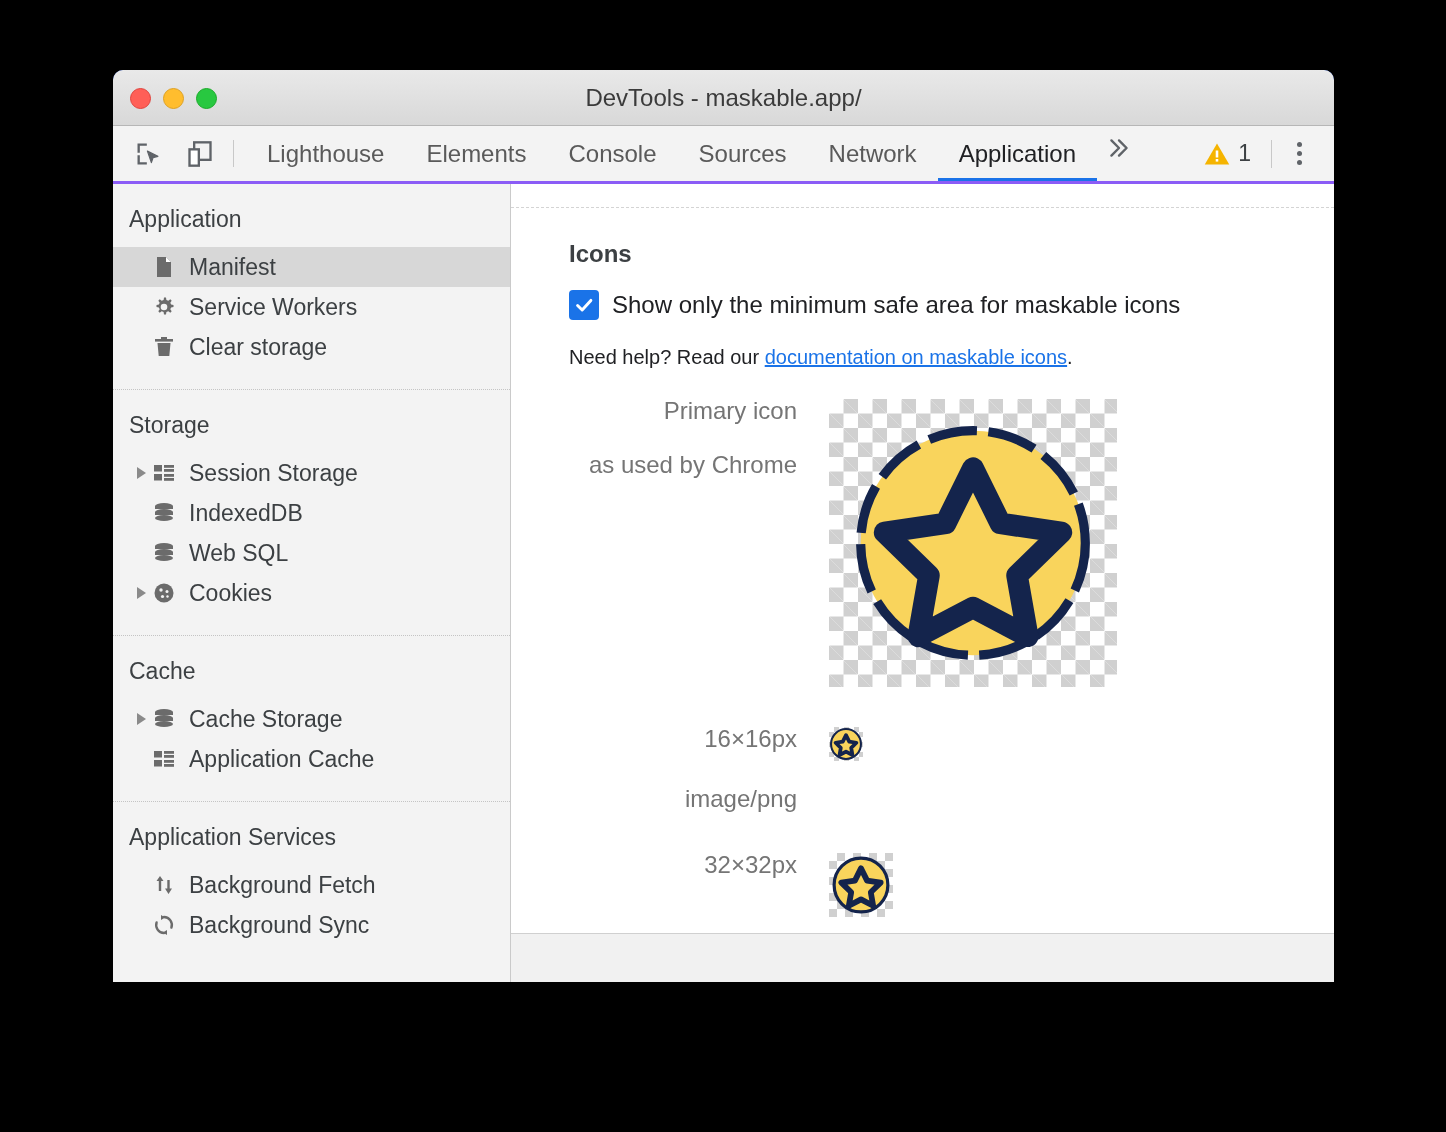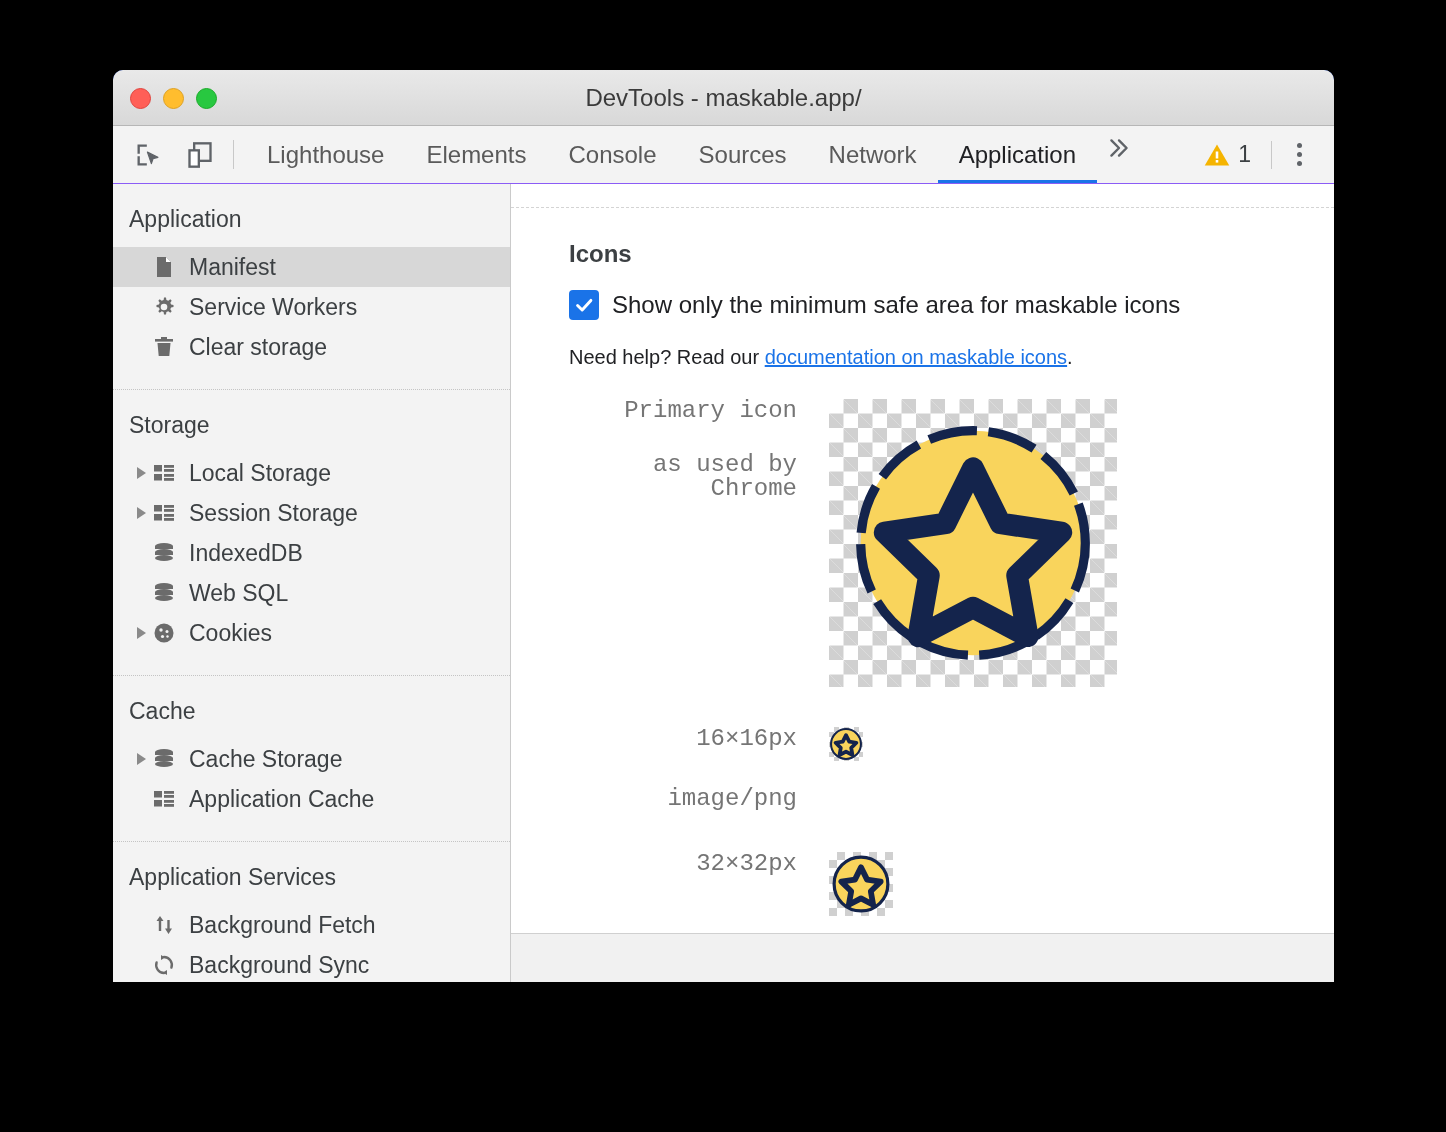--- a/index.html
+++ b/index.html
@@ -68,7 +68,7 @@
     position: relative;
     height: 58px;
     background: #f3f3f3;
-    border-bottom: 1px solid #8b5cf6;
+    border-bottom: 3px solid #8b5cf6;
     display: flex;
     align-items: stretch;
     box-sizing: border-box;

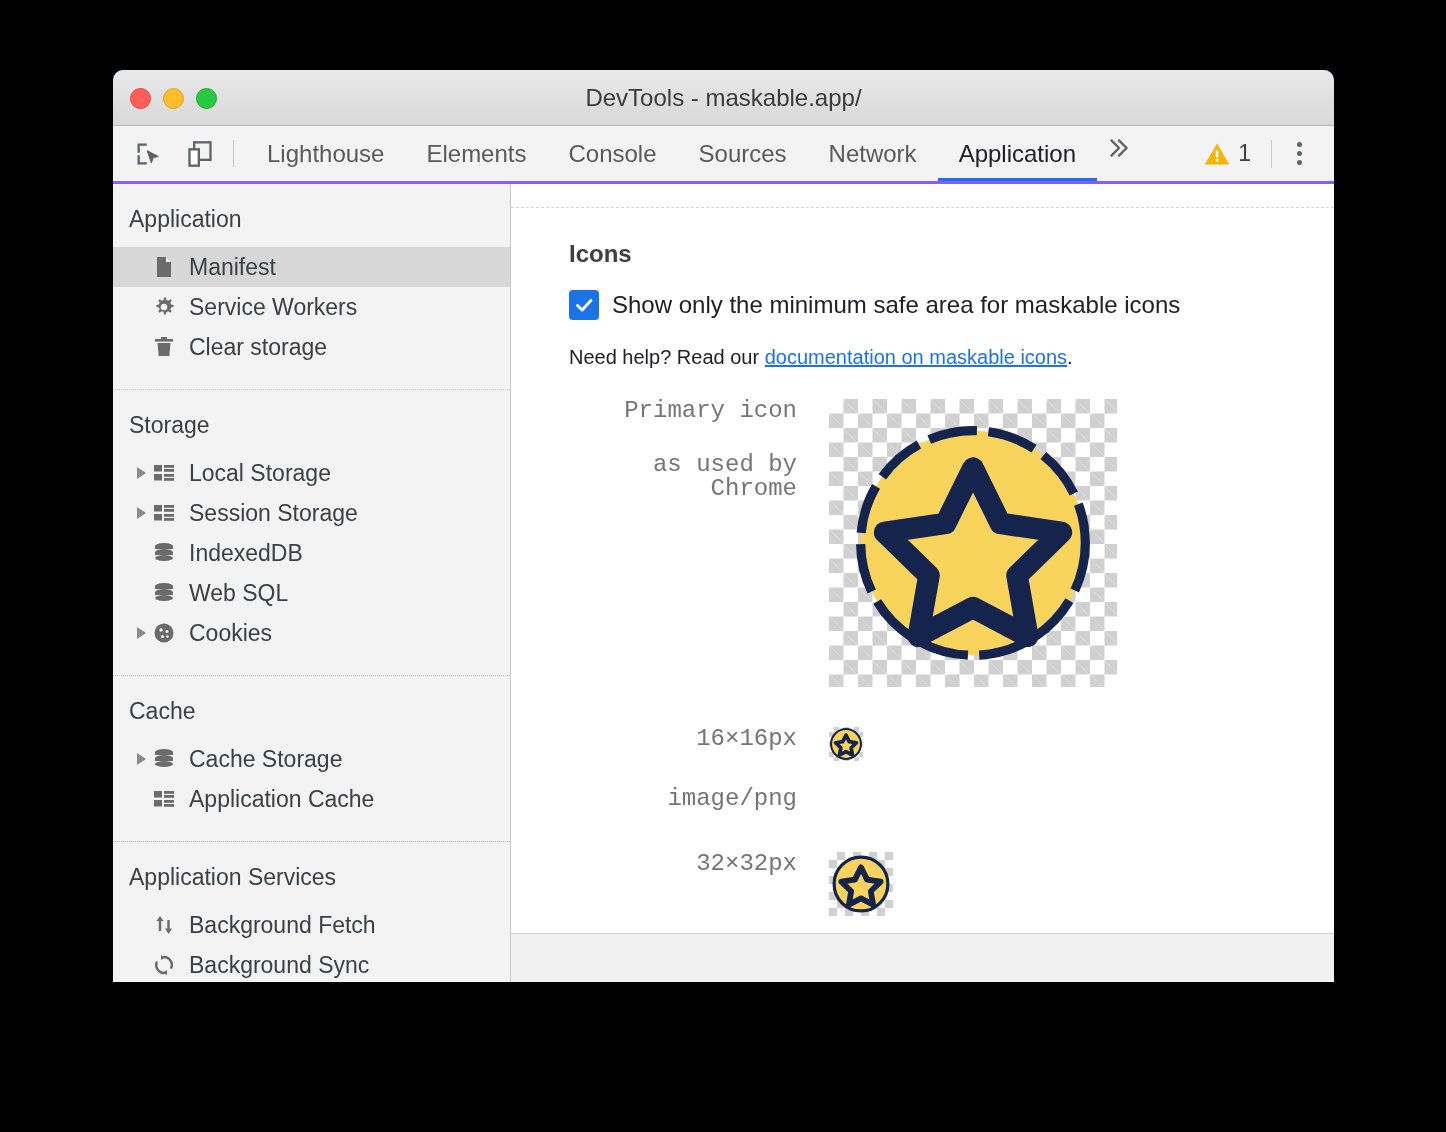--- a/index.html
+++ b/index.html
@@ -286,7 +286,6 @@
     grid-template-columns: 228px auto;
     column-gap: 32px;
     align-items: start;
-    font-family: Liberation Mono, monospace;
   }
   .ic-label {
     font-size: 24px;

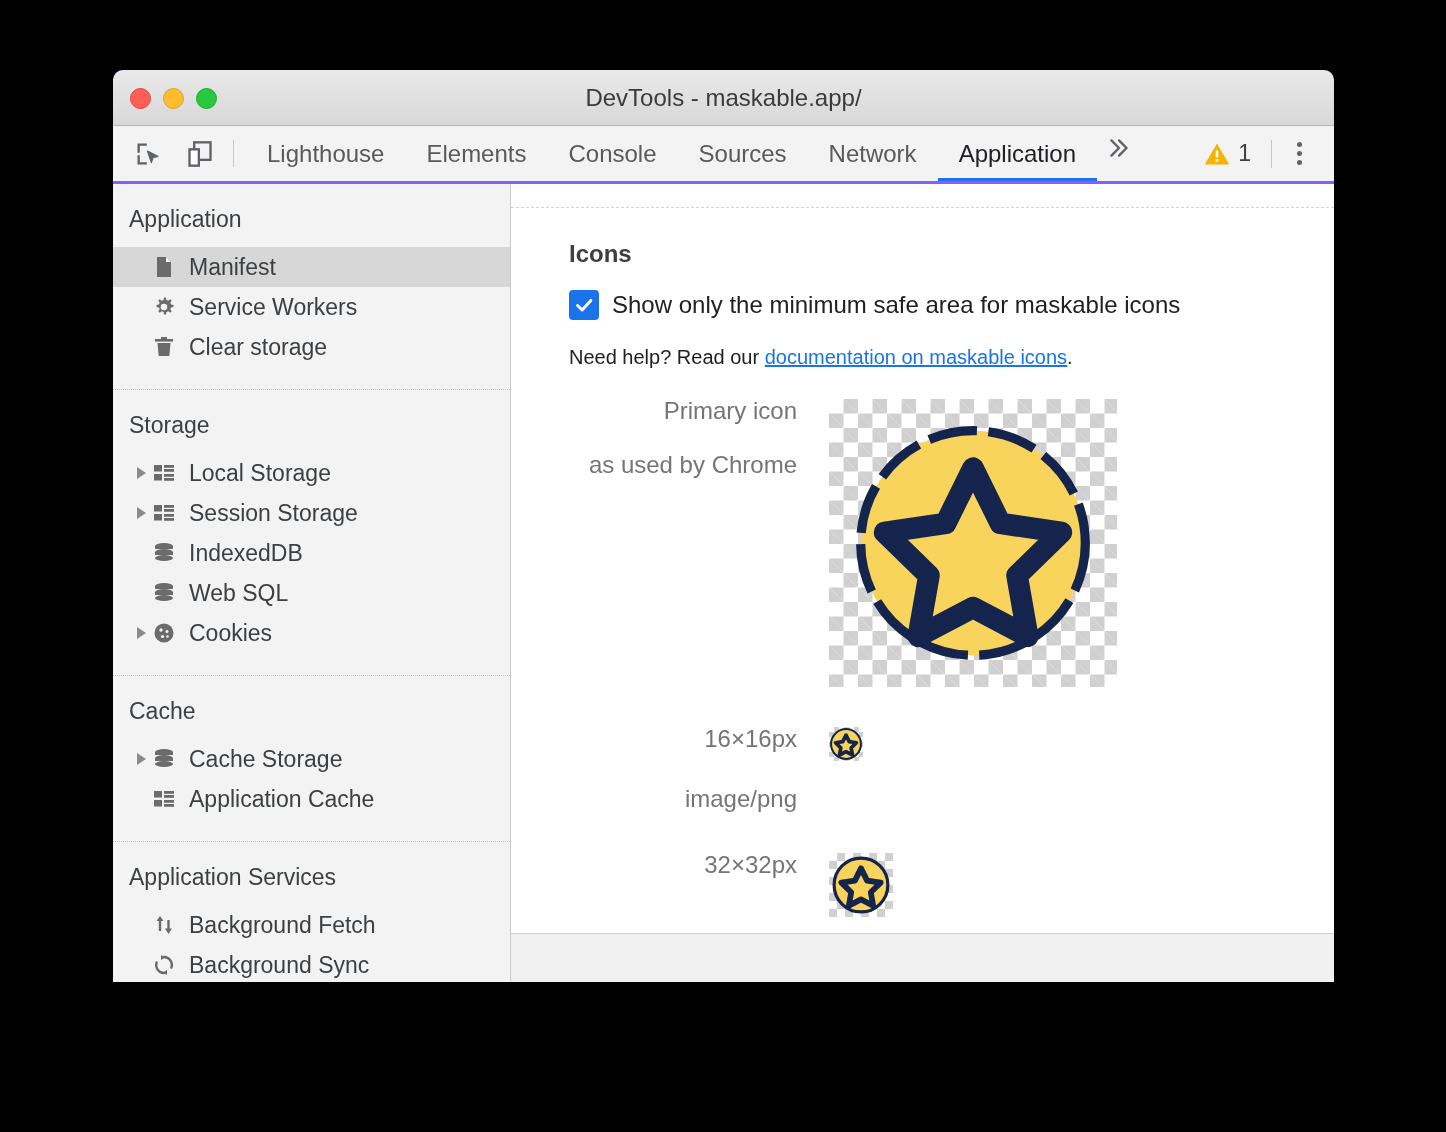--- a/index.html
+++ b/index.html
@@ -441,20 +441,6 @@
         <div class="sb-group sb-group-pad">
           <div class="sb-title">Storage</div>
 
-          <div class="sb-item indent">
-            <span class="tri"></span>
-            <span class="ico">
-              <svg width="24" height="24" viewBox="0 0 24 24">
-                <rect x="2" y="4" width="8" height="6.5" fill="#6b6b6b"></rect>
-                <rect x="12" y="4" width="10" height="2.8" fill="#6b6b6b"></rect>
-                <rect x="12" y="8" width="10" height="2.8" fill="#6b6b6b"></rect>
-                <rect x="2" y="13" width="8" height="6.5" fill="#6b6b6b"></rect>
-                <rect x="12" y="13" width="10" height="2.8" fill="#6b6b6b"></rect>
-                <rect x="12" y="17" width="10" height="2.8" fill="#6b6b6b"></rect>
-              </svg>
-            </span>
-            <span>Local Storage</span>
-          </div>
 
           <div class="sb-item indent">
             <span class="tri"></span>

